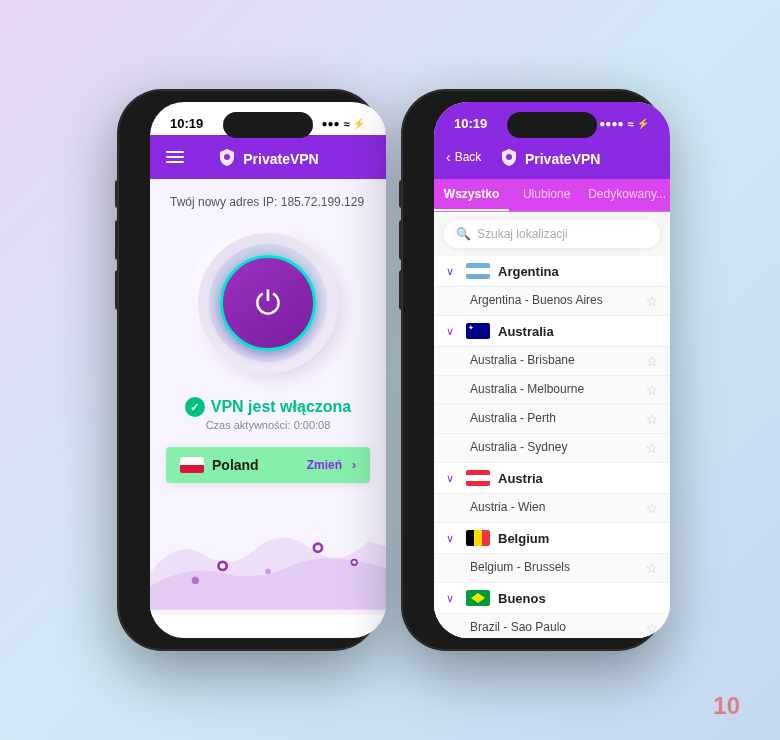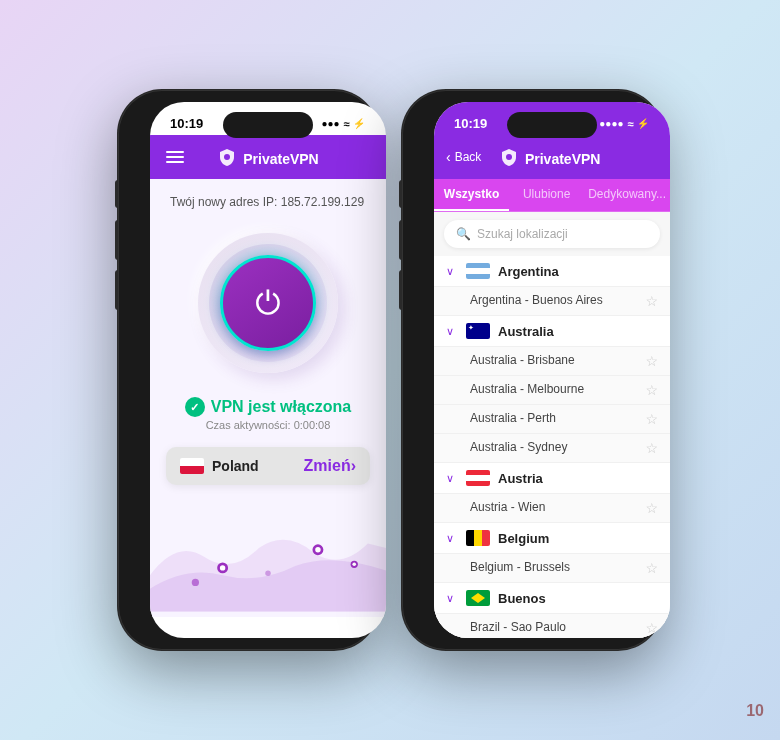--- a/index.html
+++ b/index.html
@@ -227,8 +227,8 @@
 
     .location-bar {
       margin: 0 16px 12px;
-      background: #e5e5e5;
-      border-radius: 10px;
+      background: #86efac;
+      border-radius: 4px;
       padding: 10px 14px;
       display: flex;
       align-items: center;

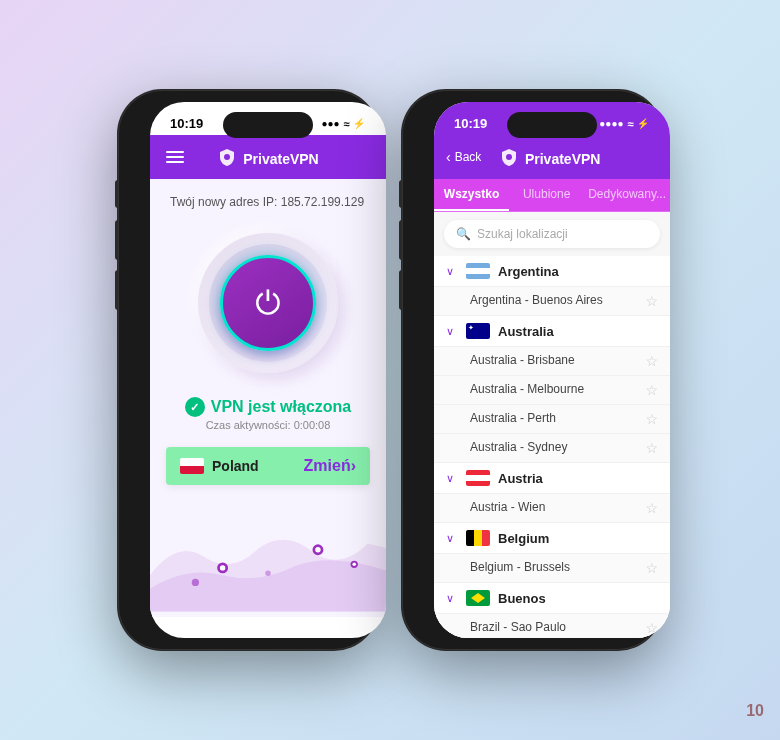--- a/index.html
+++ b/index.html
@@ -261,11 +261,11 @@
 
     .change-btn {
       color: #8a2be2;
-      font-size: 16px;
+      font-size: 12px;
       font-weight: 600;
       display: flex;
       align-items: center;
-      gap: 0;
+      gap: 10px;
       cursor: pointer;
     }
 

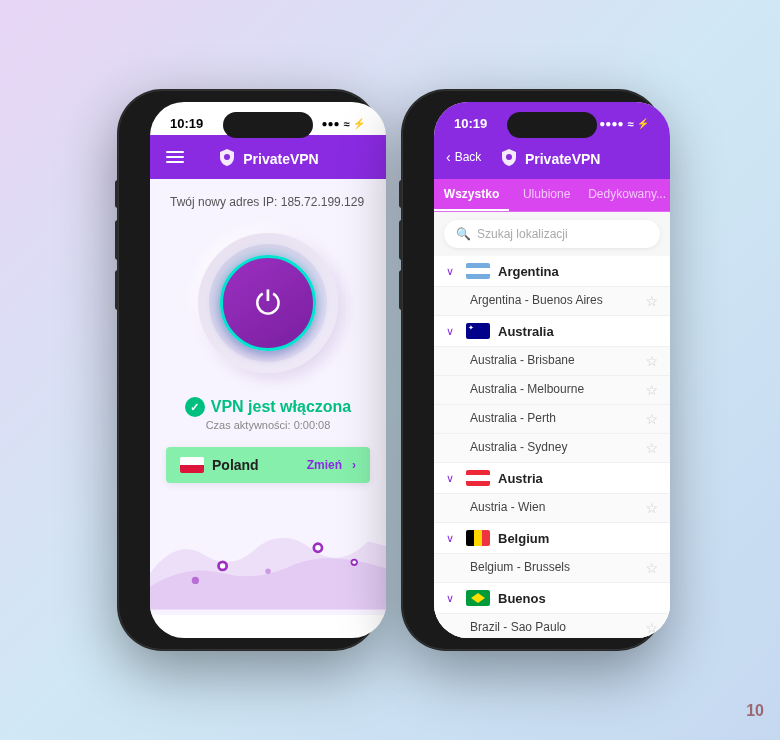--- a/index.html
+++ b/index.html
@@ -445,10 +445,10 @@
     .ten-logo {
       position: absolute;
       bottom: 20px;
-      right: 16px;
-      font-size: 16px;
+      right: 40px;
+      font-size: 24px;
       font-weight: 900;
-      color: #7f1d1d;
+      color: #ef4444;
       opacity: 0.6;
     }
 

